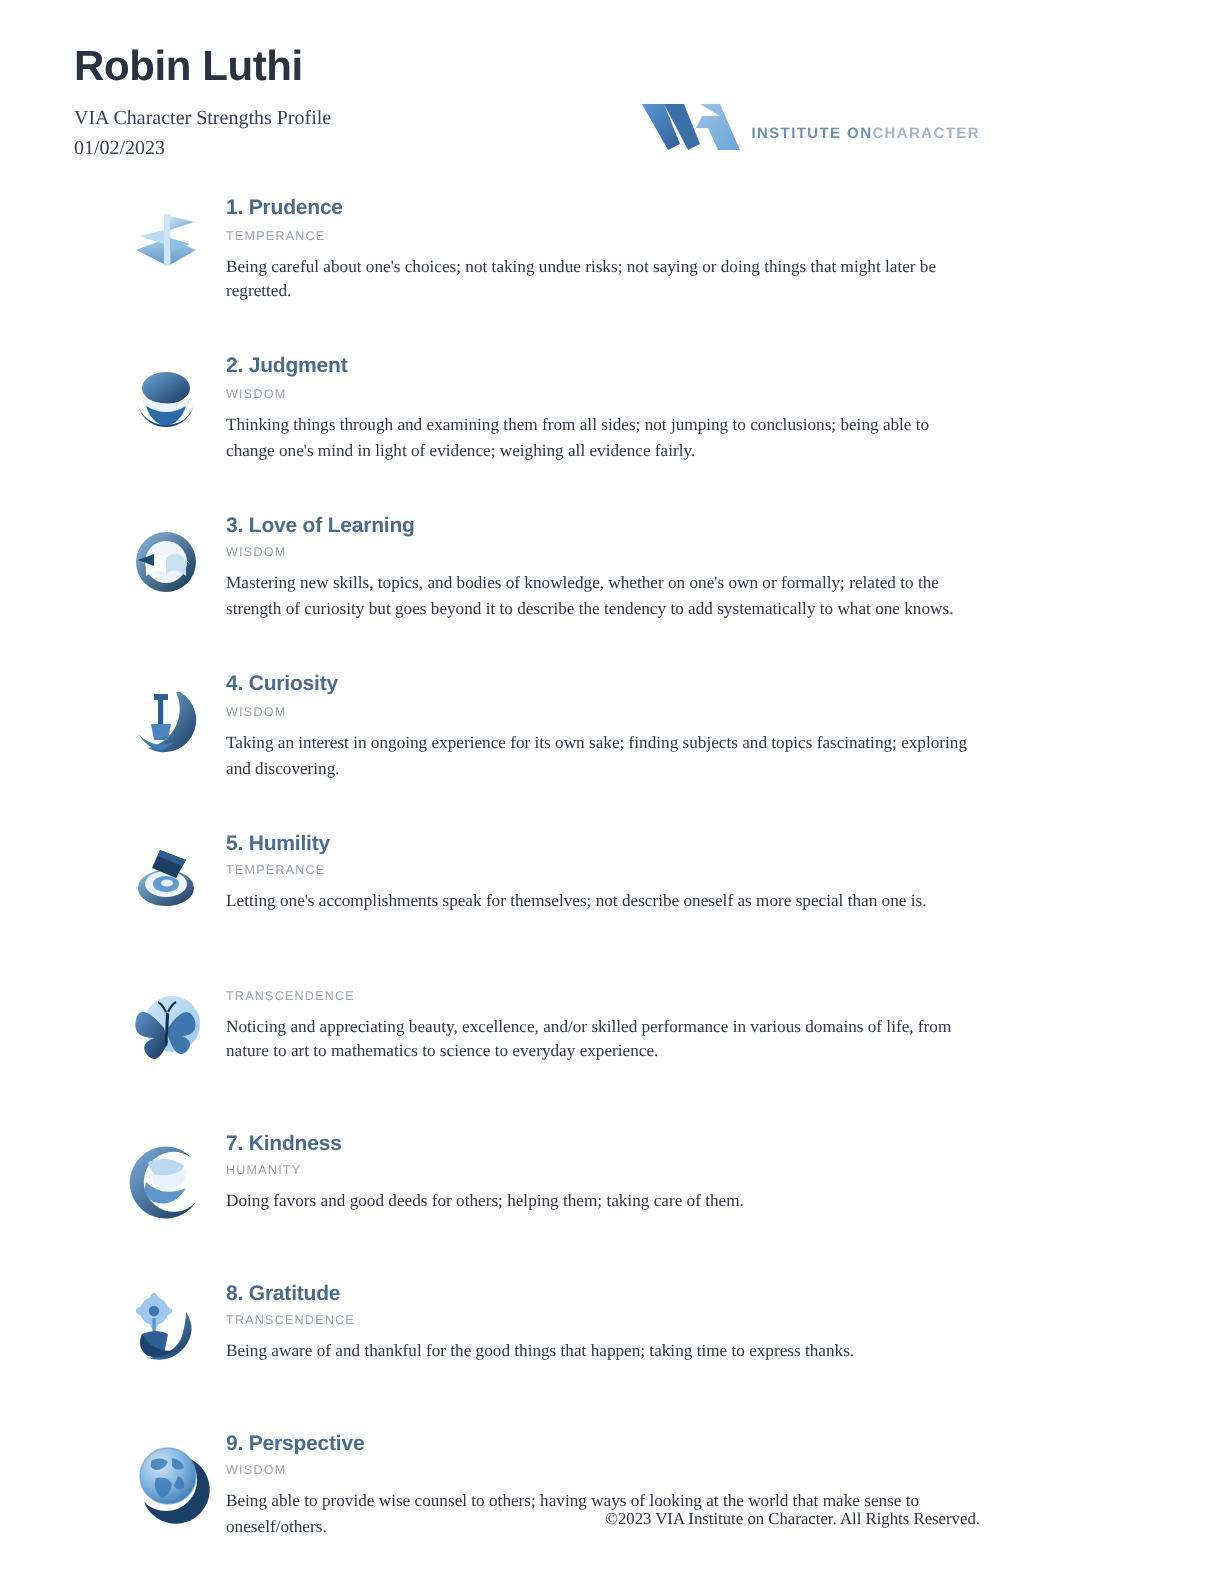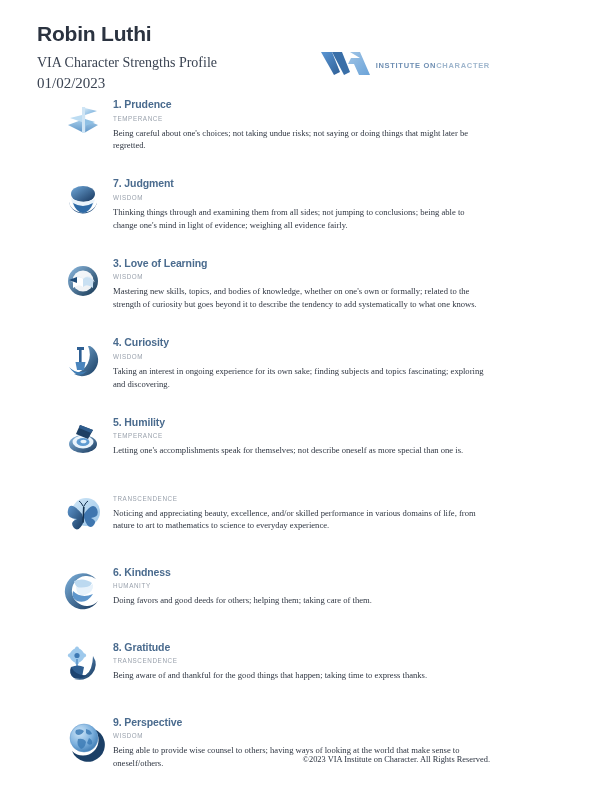--- a/index.html
+++ b/index.html
@@ -41,7 +41,7 @@
   }
   .subtitle {
     font-family: "Liberation Serif", serif;
-    font-size: 14px;
+    font-size: 10px;
     color: #3a4352;
     margin-top: 7px;
     line-height: 1.45;

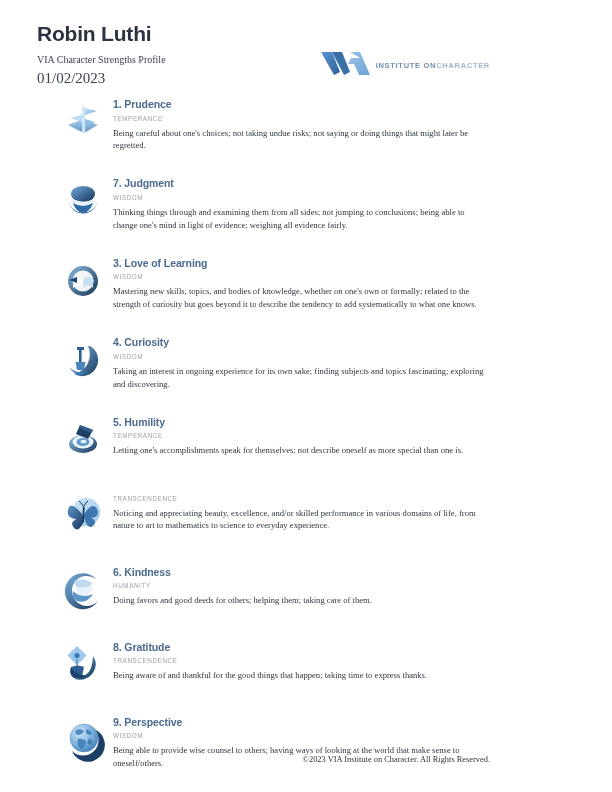--- a/index.html
+++ b/index.html
@@ -48,7 +48,7 @@
   }
   .date {
     font-family: "Liberation Serif", serif;
-    font-size: 15px;
+    font-size: 10px;
     color: #3a4352;
     line-height: 1.45;
   }

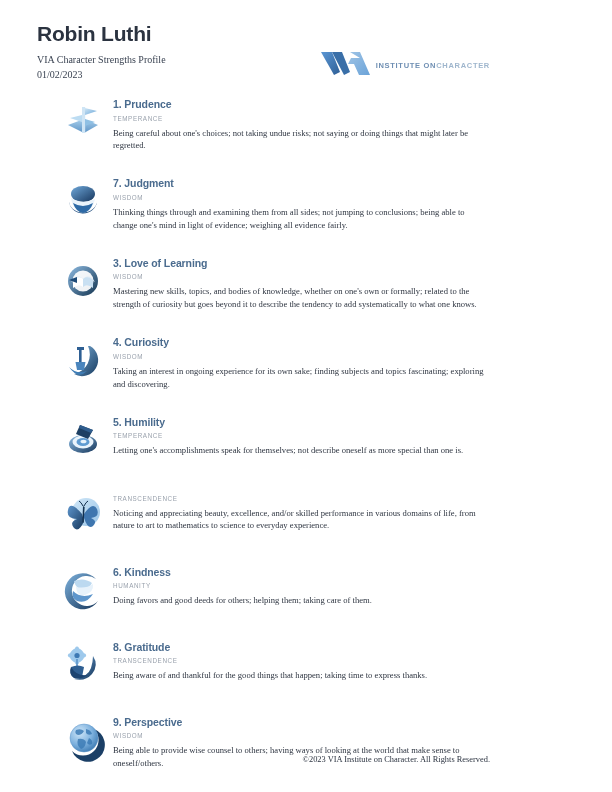--- a/index.html
+++ b/index.html
@@ -224,7 +224,7 @@
         </svg>
       </div>
       <div class="body">
-        <div class="rank-title">7. Judgment</div>
+        <div class="rank-title">2. Judgment</div>
         <div class="virtue">WISDOM</div>
         <div class="desc">Thinking things through and examining them from all sides; not jumping to conclusions; being able to change one's mind in light of evidence; weighing all evidence fairly.</div>
       </div>

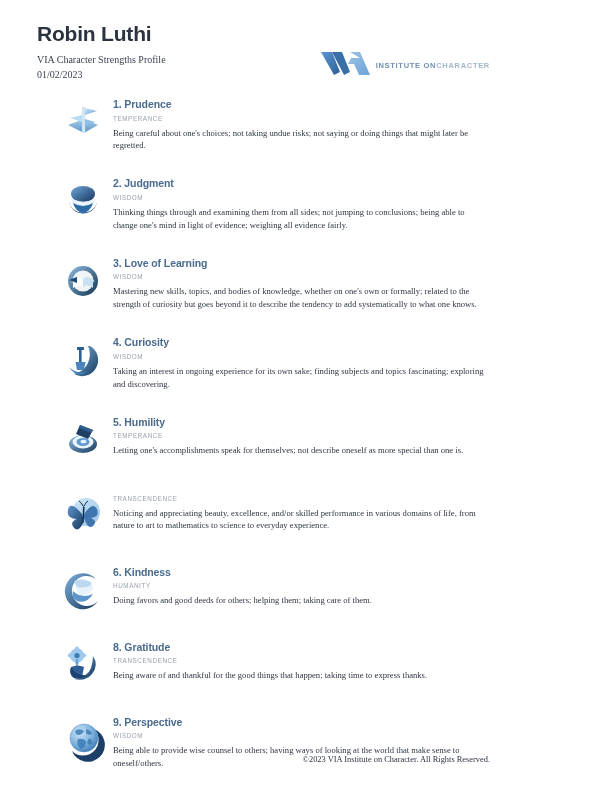--- a/index.html
+++ b/index.html
@@ -344,7 +344,7 @@
         </svg>
       </div>
       <div class="body">
-        <div class="rank-title">6. Kindness</div>
+        <div class="rank-title">7. Kindness</div>
         <div class="virtue">HUMANITY</div>
         <div class="desc">Doing favors and good deeds for others; helping them; taking care of them.</div>
       </div>

